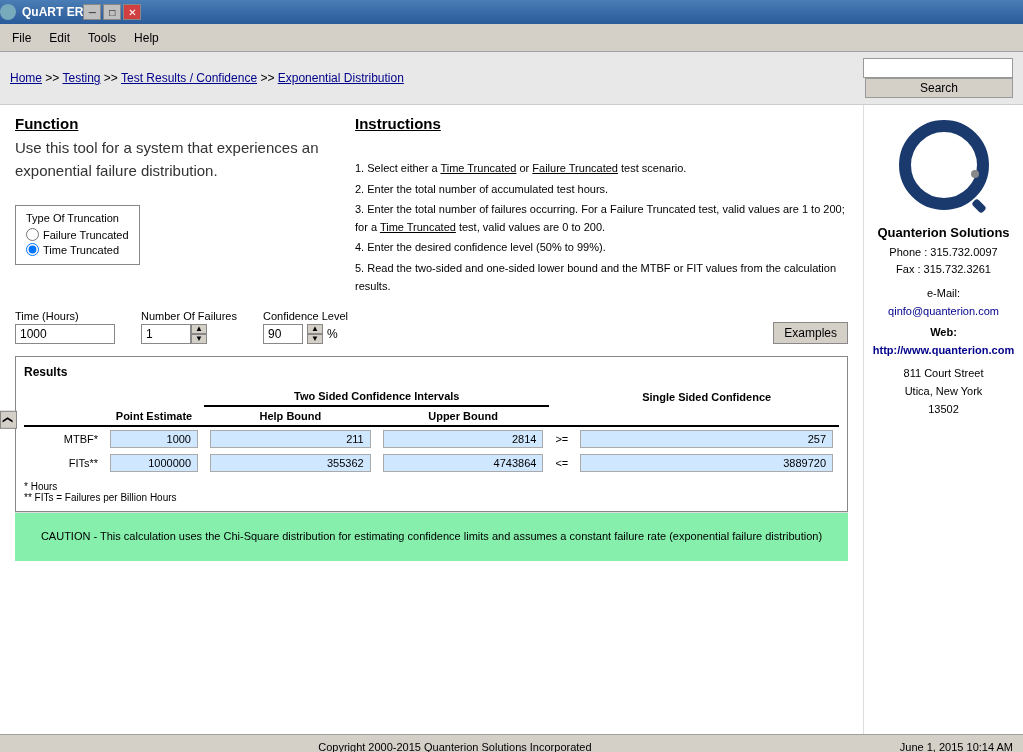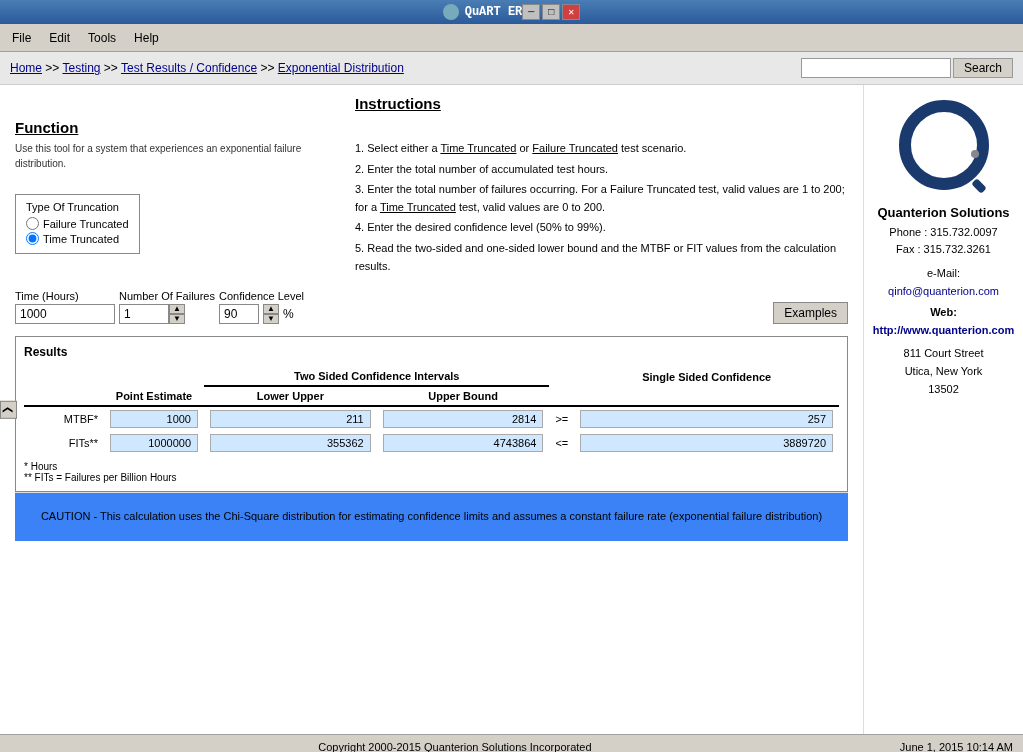--- a/index.html
+++ b/index.html
@@ -6,7 +6,7 @@
     body { font-family: Arial, sans-serif; font-size: 12px; background: #d4d0c8; color: #000; width: 1023px; height: 752px; overflow: hidden; }
 
     
-    .title-bar { background: linear-gradient(to bottom, #4a7db5, #2a5a9a); color: white; height: 24px; display: flex; align-items: center; justify-content: center; padding: 0 12px; font-family: Liberation Mono, monospace; }
+    .title-bar { background: linear-gradient(to bottom, #4a7db5, #2a5a9a); color: white; height: 24px; display: flex; align-items: center; justify-content: flex-start; padding: 0 0; }
     .title-bar-left { display: flex; align-items: center; gap: 6px; font-size: 12px; font-weight: bold; }
     .title-bar-icon { width: 16px; height: 16px; background: #7ab; border-radius: 50%; display: inline-block; }
     .title-bar-controls { display: flex; gap: 2px; }

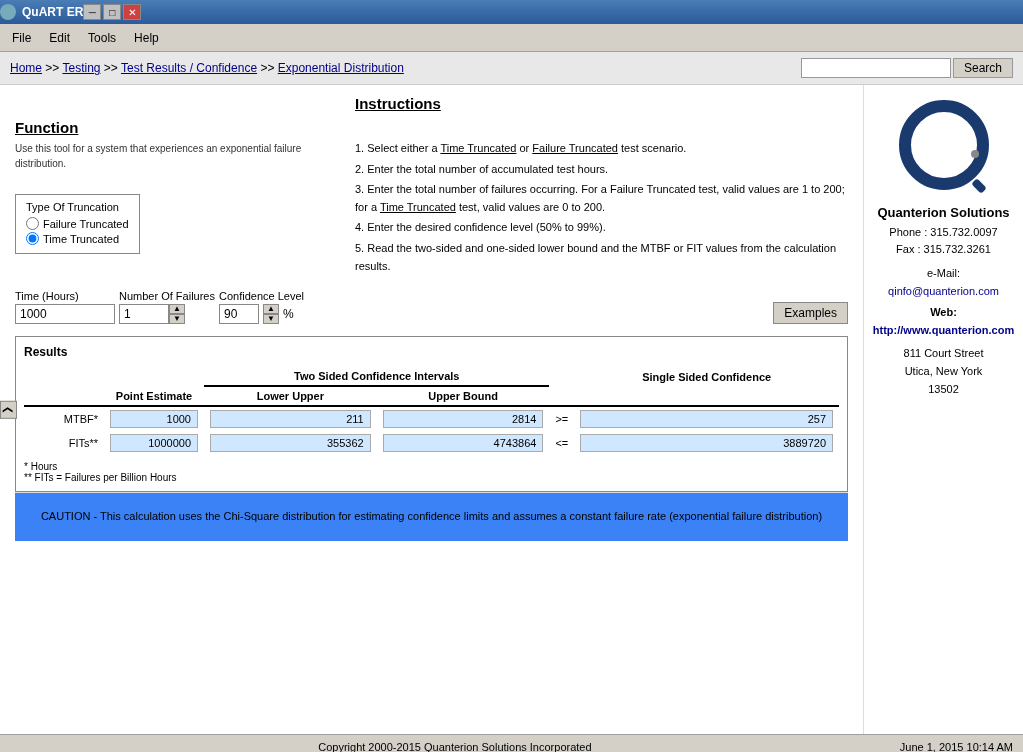--- a/index.html
+++ b/index.html
@@ -25,7 +25,7 @@
     .breadcrumb { font-size: 12px; }
     .breadcrumb a { color: #00008b; text-decoration: underline; cursor: pointer; text-align: right; }
     .breadcrumb span { color: #000; }
-    .search-area { display: flex; }
+    .search-area { display: flex; flex-direction: column; }
     .search-box { width: 150px; border: 1px solid #999; padding: 2px 4px; font-size: 12px; }
     .search-btn { background: #d4d0c8; border: 1px solid #999; padding: 2px 10px; cursor: pointer; font-size: 12px; margin-left: 2px; }
 

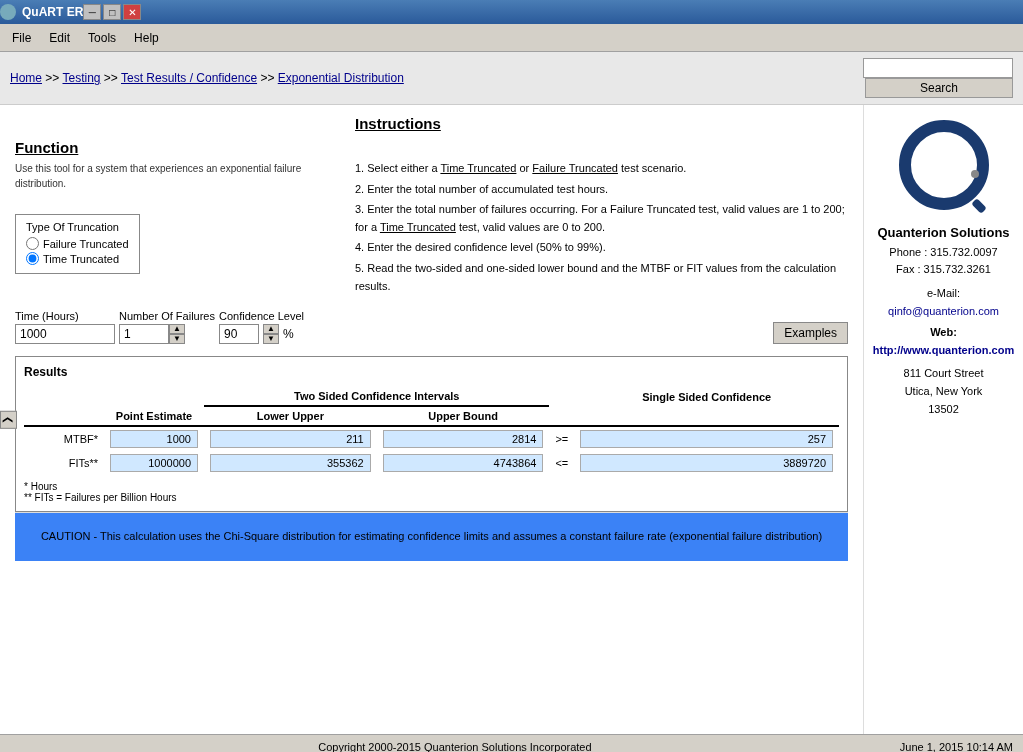--- a/index.html
+++ b/index.html
@@ -53,7 +53,7 @@
 
     
     .top-content { display: flex; gap: 20px; margin-bottom: 10px; }
-    .func-col { flex: 0 0 320px; margin-top: 24px; }
+    .func-col { flex: 0 0 320px; }
     .instr-col { flex: 1; }
 
     

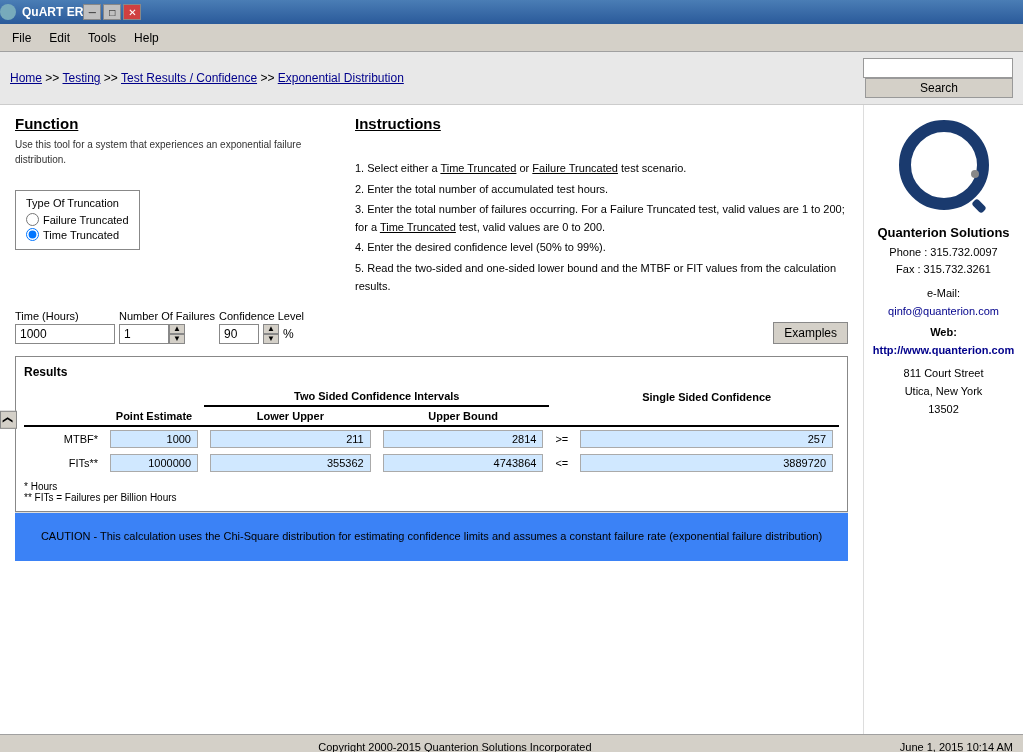--- a/index.html
+++ b/index.html
@@ -49,7 +49,7 @@
     
     .function-section { margin-bottom: 15px; }
     .section-title { font-size: 15px; font-weight: bold; text-decoration: underline; margin-bottom: 5px; }
-    .section-text { font-size: 10px; color: #333; line-height: 1.5; }
+    .section-text { font-size: 15px; color: #333; line-height: 1.5; }
 
     
     .top-content { display: flex; gap: 20px; margin-bottom: 10px; }

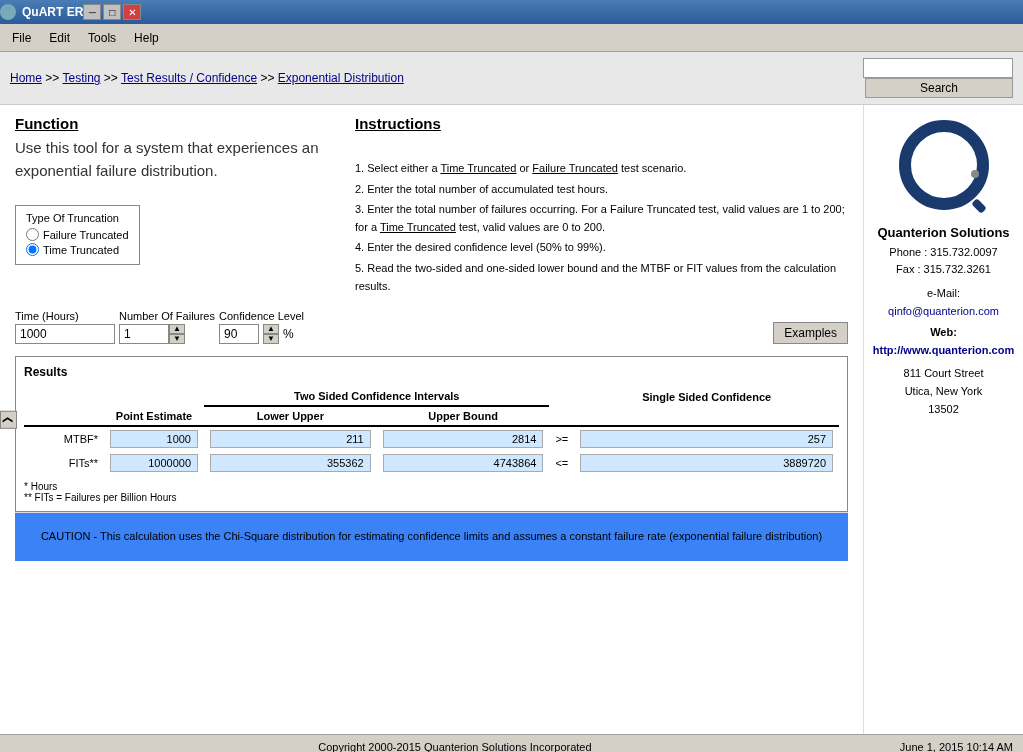--- a/index.html
+++ b/index.html
@@ -67,7 +67,7 @@
     .radio-row { display: flex; align-items: center; gap: 4px; font-size: 11px; margin: 2px 0; cursor: pointer; }
 
     
-    .input-row { display: flex; align-items: center; gap: 4px; margin: 12px 0; flex-wrap: wrap; }
+    .input-row { display: flex; align-items: center; gap: 26px; margin: 12px 0; flex-wrap: wrap; }
     .input-group { display: flex; flex-direction: column; }
     .input-label { font-size: 11px; margin-bottom: 2px; }
     .input-field { border: 1px solid #888; padding: 2px 4px; font-size: 12px; background: white; }

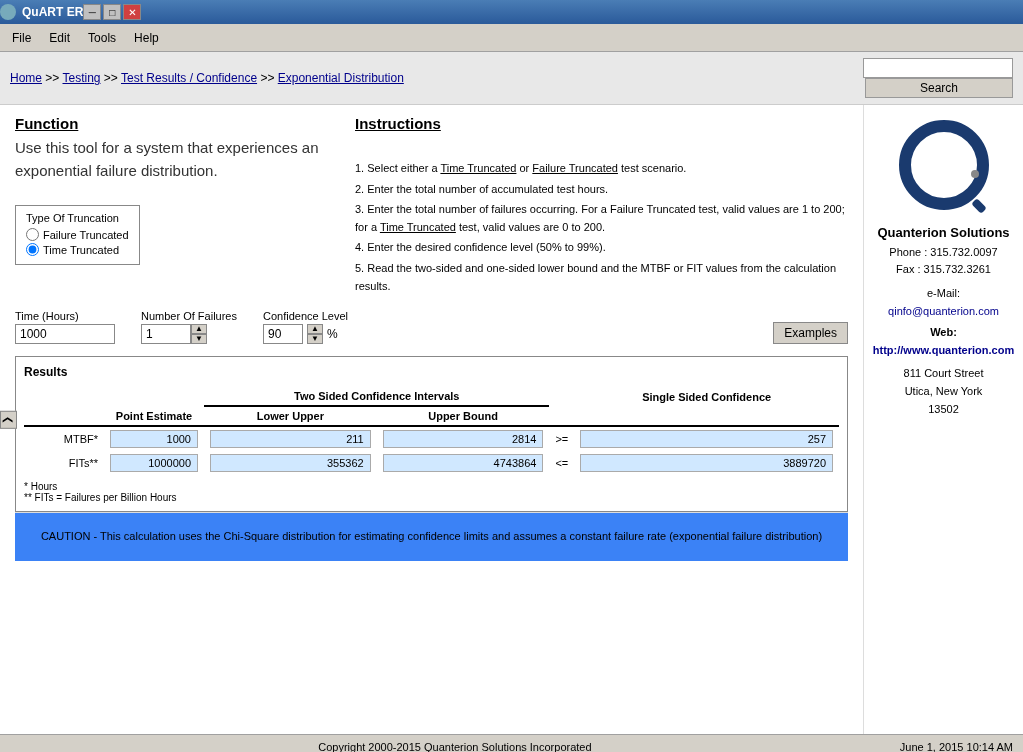--- a/index.html
+++ b/index.html
@@ -230,7 +230,7 @@
               <tr class="col-header-row">
                 <th></th>
                 <th>Point Estimate</th>
-                <th>Lower Upper</th>
+                <th>Help Bound</th>
                 <th>Upper Bound</th>
                 <th></th>
                 <th></th>

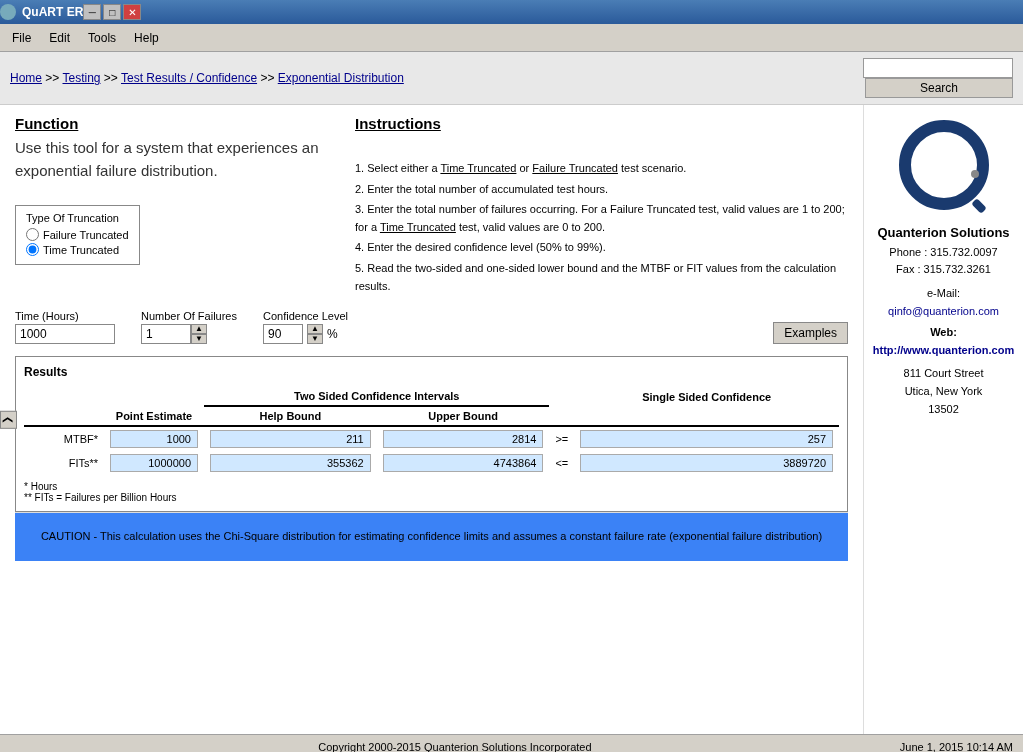--- a/index.html
+++ b/index.html
@@ -100,7 +100,7 @@
     .side-tab { position: absolute; left: 0; top: 50%; transform: translateY(-50%); background: #d4d0c8; border: 1px solid #888; padding: 4px 2px; cursor: pointer; font-size: 10px; writing-mode: vertical-rl; }
 
     
-    .caution-box { background: #3b82f6; border-top: 1px solid #ddd; padding: 15px; text-align: center; }
+    .caution-box { background: #86efac; border-top: 1px solid #ddd; padding: 15px; text-align: center; }
     .caution-text { font-size: 11px; line-height: 1.6; }
 
     

